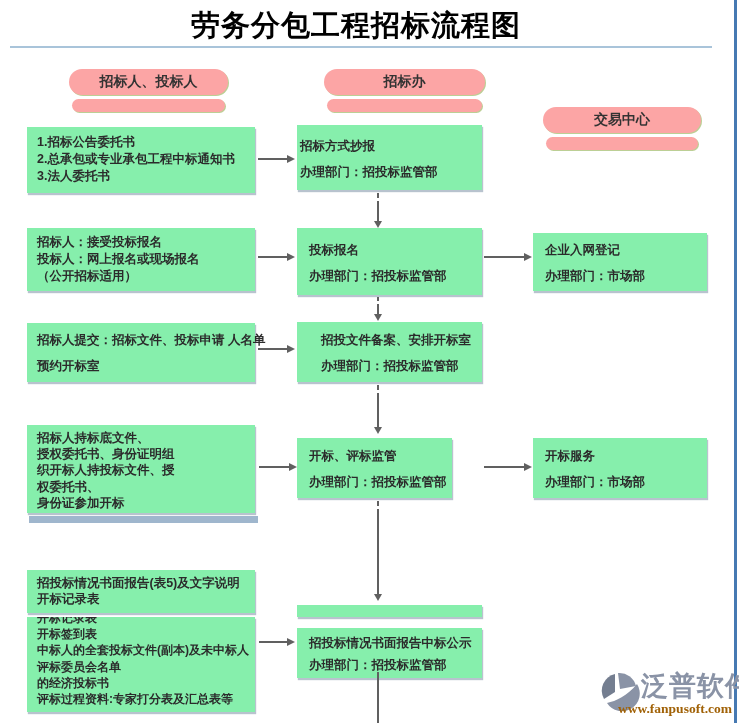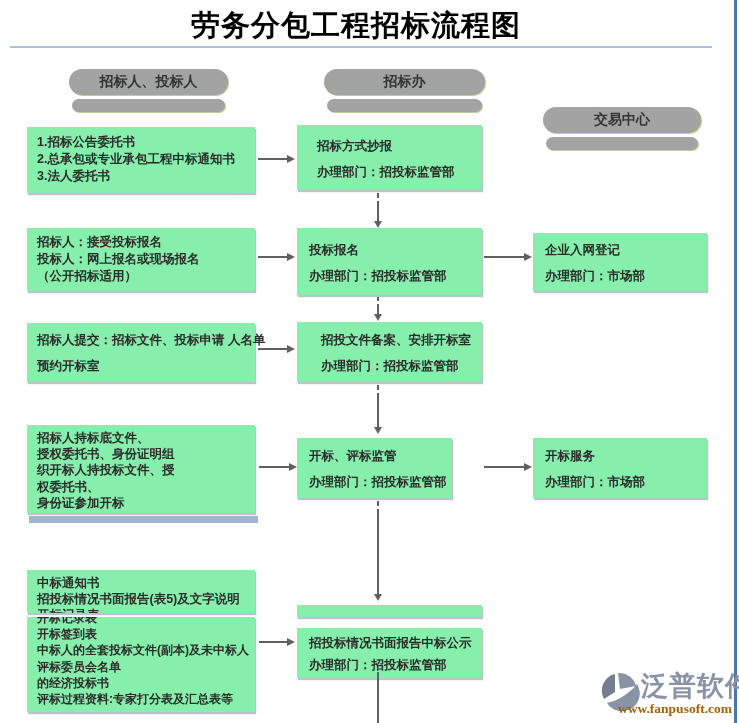--- a/index.html
+++ b/index.html
@@ -14,7 +14,7 @@
   .divider{position:absolute;left:10px;top:46px;width:702px;height:2px;background:#a9c4da;}
 
   
-  .pill{position:absolute;top:69px;height:26px;background:#a3a3a3;border-radius:13px;
+  .pill{position:absolute;top:69px;height:26px;background:#fca5a5;border-radius:13px;
         display:flex;align-items:center;justify-content:center;
         font-size:14px;font-weight:bold;color:#333;
         box-shadow:1px 1px 0 #bccf95;}

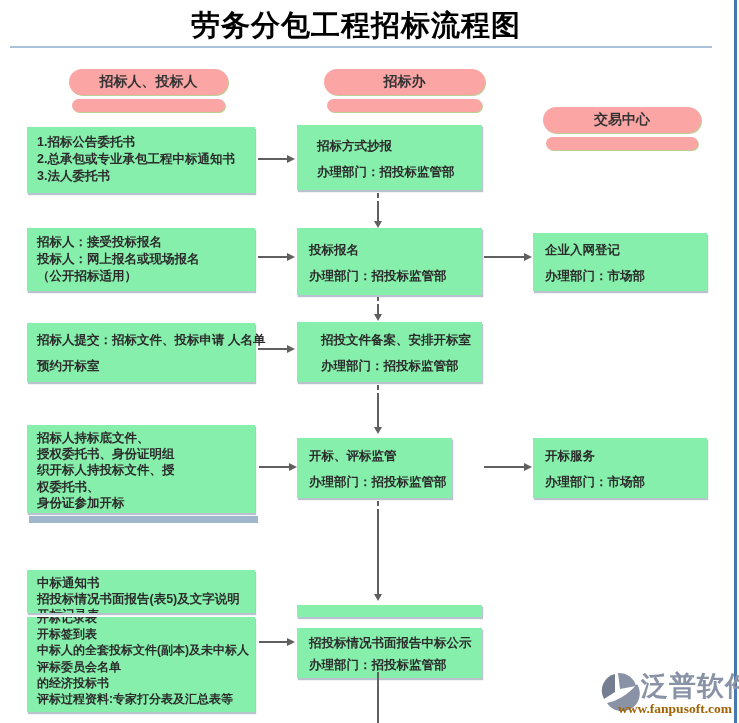--- a/index.html
+++ b/index.html
@@ -113,7 +113,7 @@
   </div>
 </div>
 
-<div class="box lh26" style="left:297px;top:125px;width:185px;height:65px;padding:8px 20px;">
+<div class="box lh26" style="left:297px;top:125px;width:185px;height:65px;padding:8px 3px;">
   <div class="bl">招标方式抄报</div>
   <div class="bl">办理部门：招投标监管部</div>
 </div>

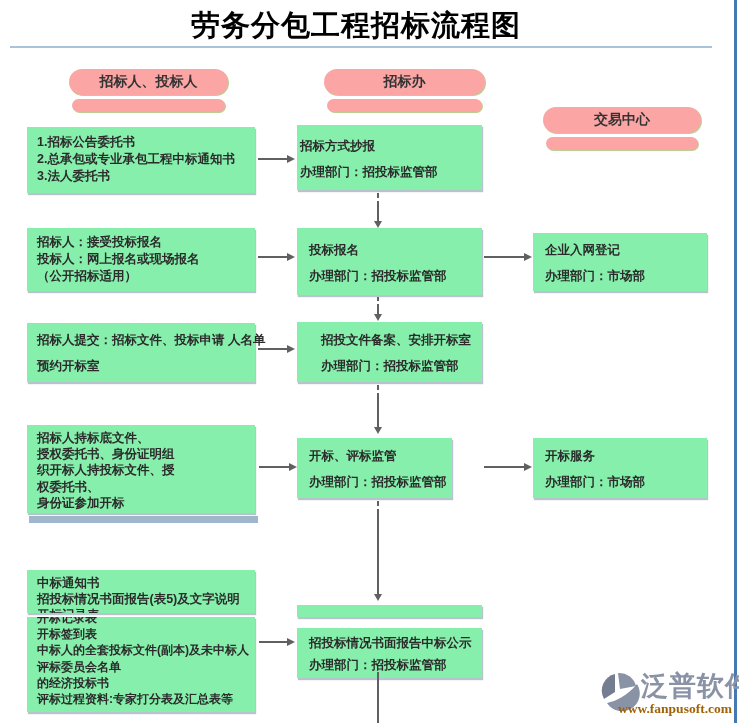--- a/index.html
+++ b/index.html
@@ -97,7 +97,6 @@
 </div>
 
 <div class="box lh16 clip" style="left:27px;top:570px;width:228px;height:43px;padding:5px 10px;">
-  <div class="bl">中标通知书</div>
   <div class="bl">招投标情况书面报告(表5)及文字说明</div>
   <div class="bl">开标记录表</div>
 </div>

